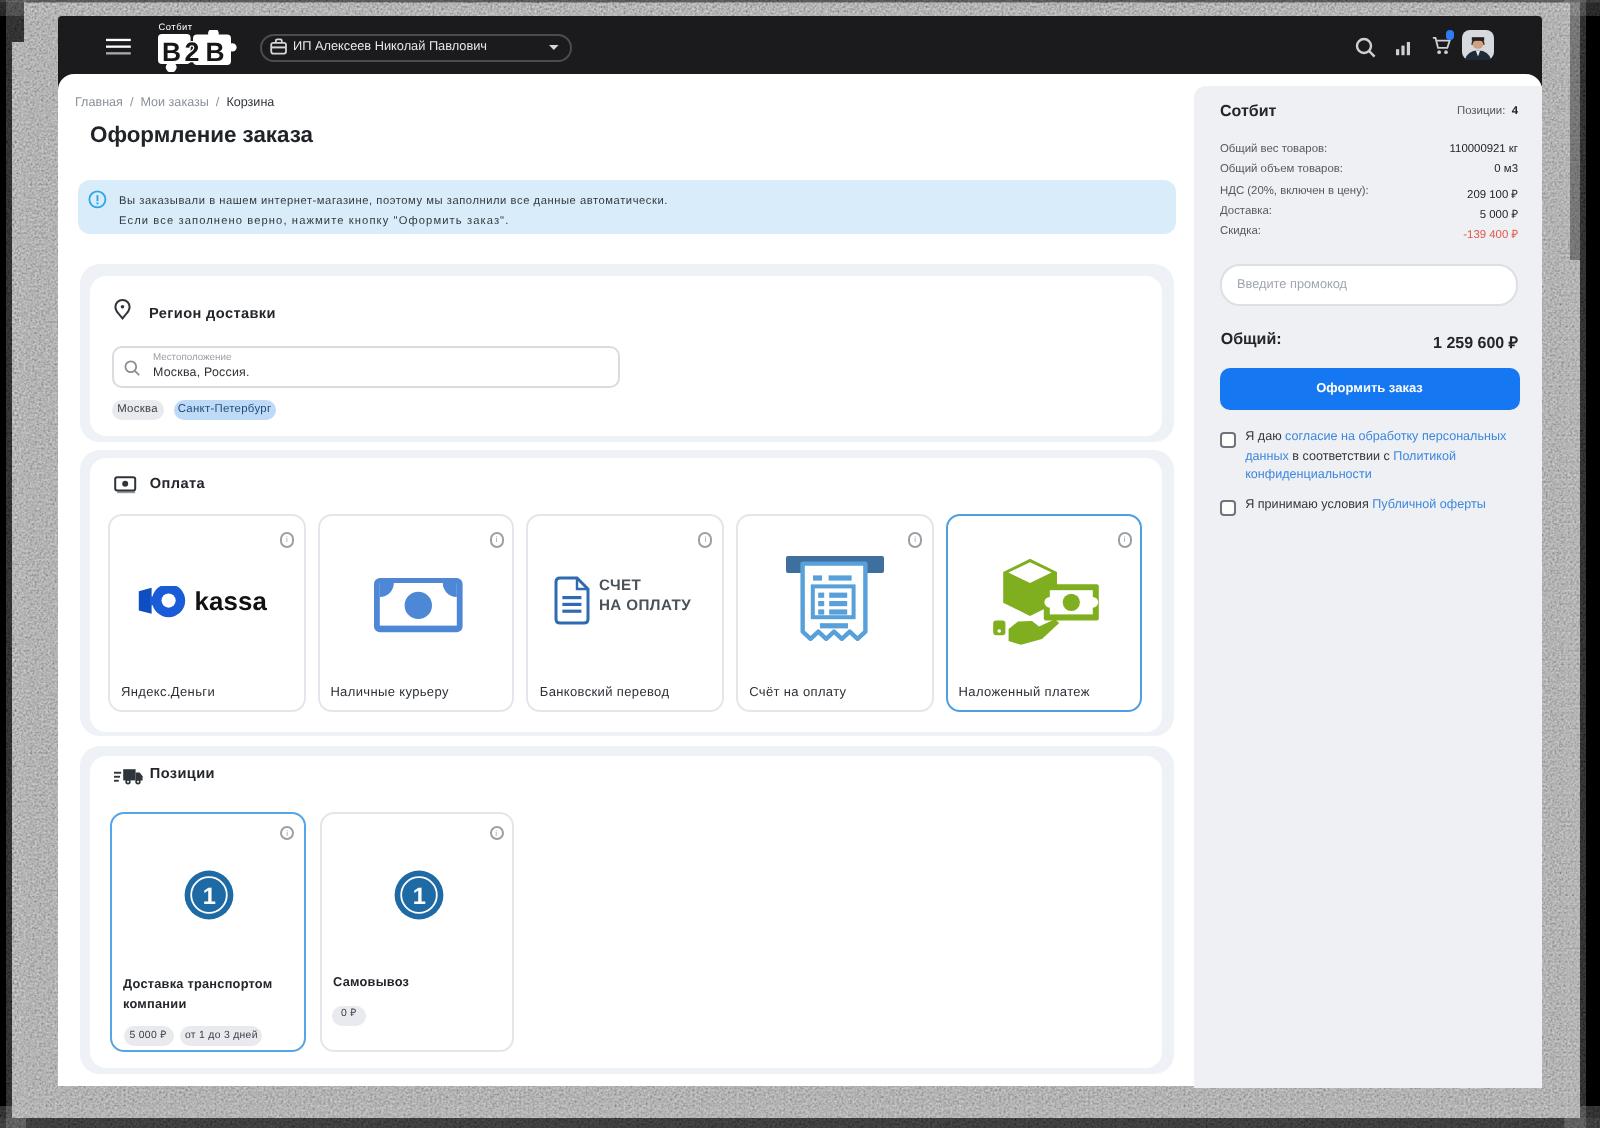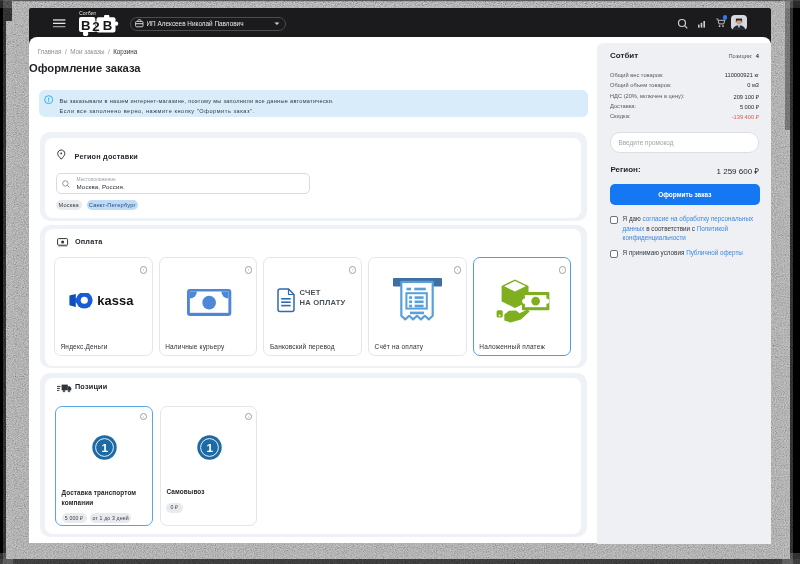--- a/index.html
+++ b/index.html
@@ -102,7 +102,7 @@
     <div class="a" id="side"></div>
 
     <div class="a" style="left:8.5px;top:40.2px;font-size:6.3px;color:#8b9199">Главная&nbsp; /&nbsp; Мои заказы&nbsp; /&nbsp;&nbsp;<span style="color:#2f353b">Корзина</span></div>
-    <div class="a" style="left:0;top:53.5px;font-size:11.2px;font-weight:bold;color:#202327">Оформление заказа</div>
+    <div class="a" style="left:16px;top:53.5px;font-size:11.2px;font-weight:bold;color:#202327">Оформление заказа</div>
 
     <div class="a" style="left:10px;top:82px;width:548.6px;height:27px;background:#d9ecfa;border-radius:6px">
       <svg class="a" style="left:5.3px;top:5.3px" width="10" height="10">

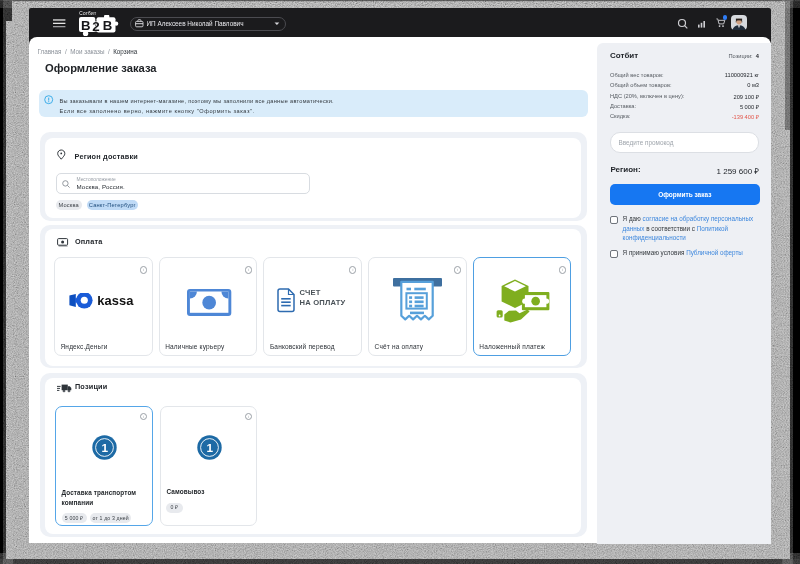--- a/index.html
+++ b/index.html
@@ -264,7 +264,7 @@
     <div class="a" style="left:581px;top:123.5px;width:149px;height:21.5px;background:#fff;border:1px solid #dcdfe4;border-radius:10px;box-sizing:border-box">
       <div class="a" style="left:7.5px;top:6.7px;font-size:6.4px;color:#a0a6ad">Введите промокод</div>
     </div>
-    <div class="a" style="left:581.4px;top:156.8px;font-size:8px;font-weight:bold;color:#22262b">Регион:</div>
+    <div class="a" style="left:581.4px;top:156.8px;font-size:8px;font-weight:bold;color:#22262b">Общий:</div>
     <div class="a" style="right:12px;top:156.8px;font-size:8px;font-weight:normal;color:#22262b">1 259 600 ₽</div>
     <div class="a" style="left:581px;top:175.5px;width:149.5px;height:21px;background:#1677f2;border-radius:5px;text-align:center;line-height:21px;font-size:6.5px;font-weight:bold;color:#fff">Оформить заказ</div>
     <div class="a" style="left:581.4px;top:208.2px;width:7.8px;height:7.8px;border:1px solid #6f747b;border-radius:2px;box-sizing:border-box;background:#fdfdfd"></div>

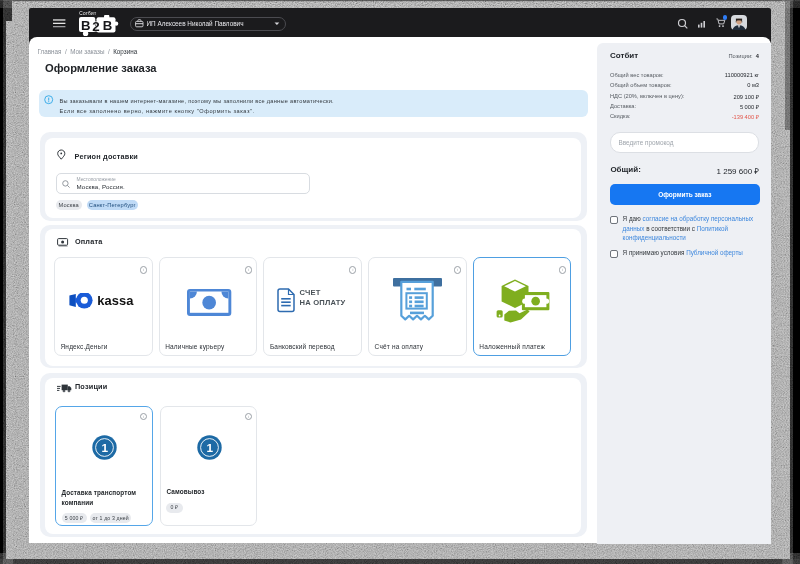--- a/index.html
+++ b/index.html
@@ -265,7 +265,7 @@
       <div class="a" style="left:7.5px;top:6.7px;font-size:6.4px;color:#a0a6ad">Введите промокод</div>
     </div>
     <div class="a" style="left:581.4px;top:156.8px;font-size:8px;font-weight:bold;color:#22262b">Общий:</div>
-    <div class="a" style="right:12px;top:156.8px;font-size:8px;font-weight:normal;color:#22262b">1 259 600 ₽</div>
+    <div class="a" style="right:12px;top:156.8px;font-size:8px;font-weight:bold;color:#22262b">1 259 600 ₽</div>
     <div class="a" style="left:581px;top:175.5px;width:149.5px;height:21px;background:#1677f2;border-radius:5px;text-align:center;line-height:21px;font-size:6.5px;font-weight:bold;color:#fff">Оформить заказ</div>
     <div class="a" style="left:581.4px;top:208.2px;width:7.8px;height:7.8px;border:1px solid #6f747b;border-radius:2px;box-sizing:border-box;background:#fdfdfd"></div>
     <div class="a" style="left:593.6px;top:206px;width:138px;font-size:6.3px;line-height:9.7px;color:#33383d">Я даю <span style="color:#3d87dd">согласие на обработку персональных данных</span> в соответствии с <span style="color:#3d87dd">Политикой конфиденциальности</span></div>

